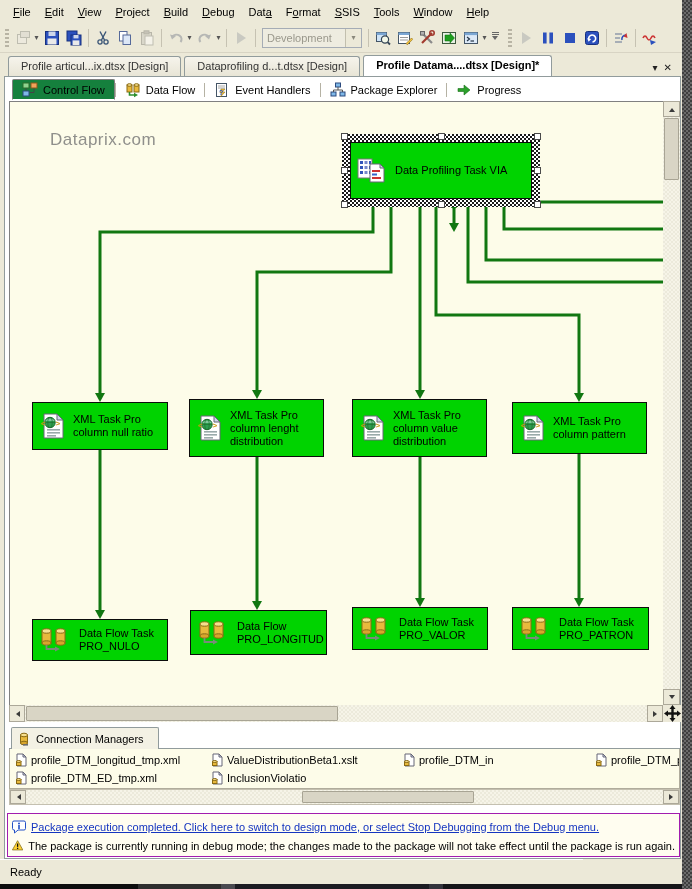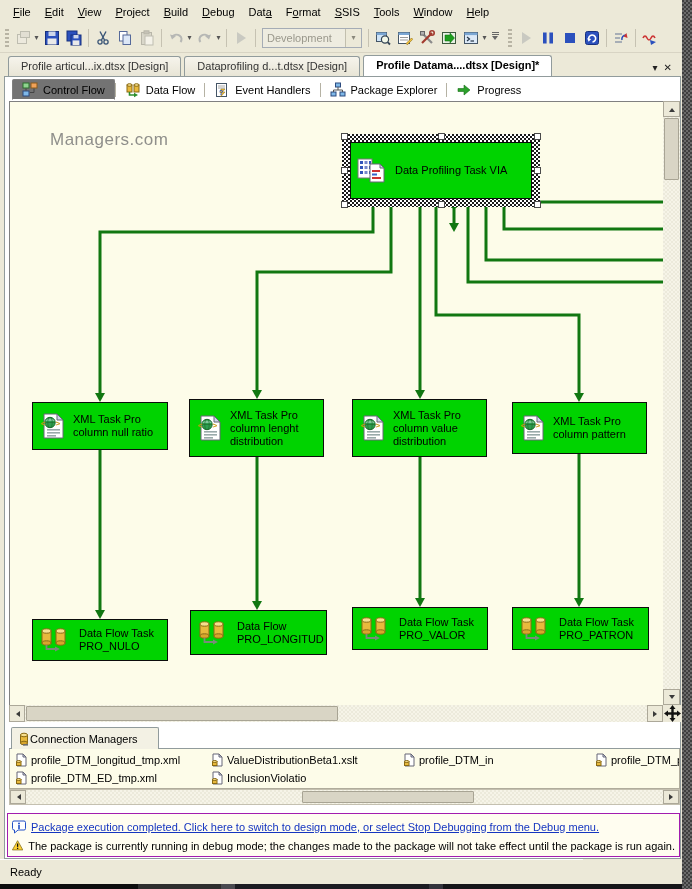--- a/index.html
+++ b/index.html
@@ -42,7 +42,7 @@
   
   #destabs { left:1px; top:1px; width:674px; height:23px; background:#fff; display:flex; align-items:center; padding-left:6px; }
   .des-tab { display:flex; align-items:center; gap:5px; height:21px; padding:0 9px; white-space:nowrap; }
-  .des-tab.active { border:1px solid #7f7f7f; border-bottom-color:#fff; border-radius:2px 2px 0 0; background:#737373; }
+  .des-tab.active { border:1px solid #7f7f7f; border-bottom-color:#fff; border-radius:2px 2px 0 0; background:#15803d; }
   .des-sep { width:1px; height:14px; background:#b5b2a4; }
   .des-ico { width:16px; height:16px; display:inline-flex; }
 

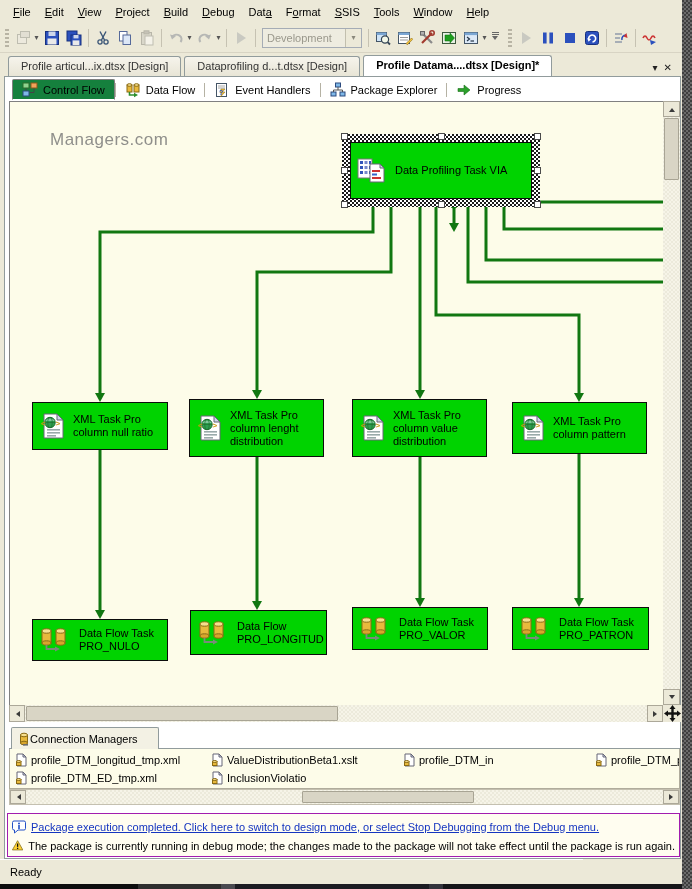--- a/index.html
+++ b/index.html
@@ -391,7 +391,7 @@
       </div>
 
     <div id="canvas" class="abs">
-      <div id="watermark" class="abs">Managers.com</div>
+      <div id="watermark" class="abs">Dataprix.com</div>
 
       <svg id="connsvg" class="abs" width="654" height="604">
         <g stroke="#117711" stroke-width="3" fill="none">

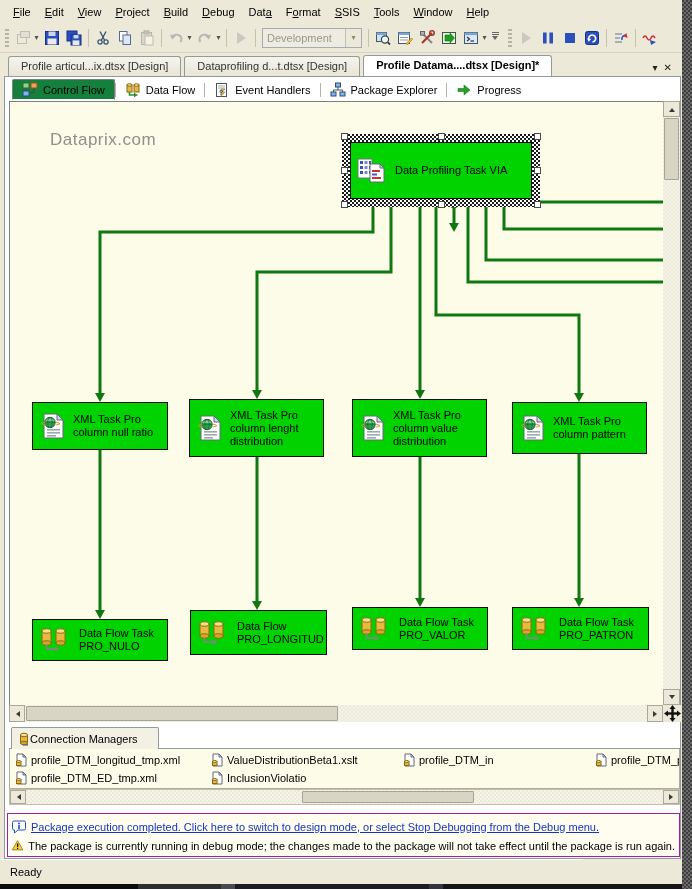--- a/index.html
+++ b/index.html
@@ -74,7 +74,7 @@
 
   
   #connmgr { left:4px; top:650px; width:671px; height:80px; }
-  #cm-tab { left:2px; top:0; width:148px; height:22px; background:#f3f1e4; border:1px solid #919b9c; border-bottom:none; border-radius:2px 2px 0 0; display:flex; align-items:center; padding-left:6px; }
+  #cm-tab { left:2px; top:0; width:148px; height:22px; background:#f3f1e4; border:1px solid #919b9c; border-bottom:none; border-radius:2px 2px 0 0; display:flex; align-items:center; gap:6px; padding-left:6px; }
   #cm-line { left:0; top:21px; width:671px; height:1px; background:#919b9c; }
   #cm-list { left:0; top:22px; width:671px; height:40px; background:#fdfce9; border:1px solid #b0ac9c; border-top:none; display:grid; grid-template-columns:196px 192px 192px 1fr; grid-auto-rows:18px; padding:2px 0 0 6px; overflow:hidden; }
   .cm-item { display:flex; align-items:center; gap:4px; white-space:nowrap; overflow:hidden; }

